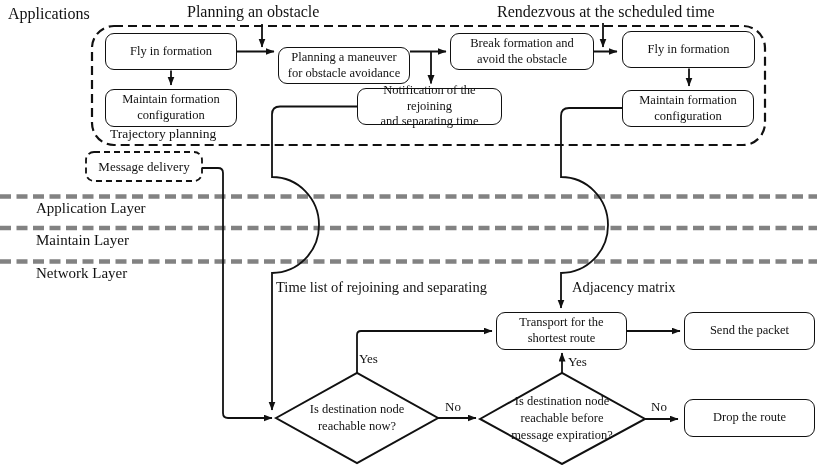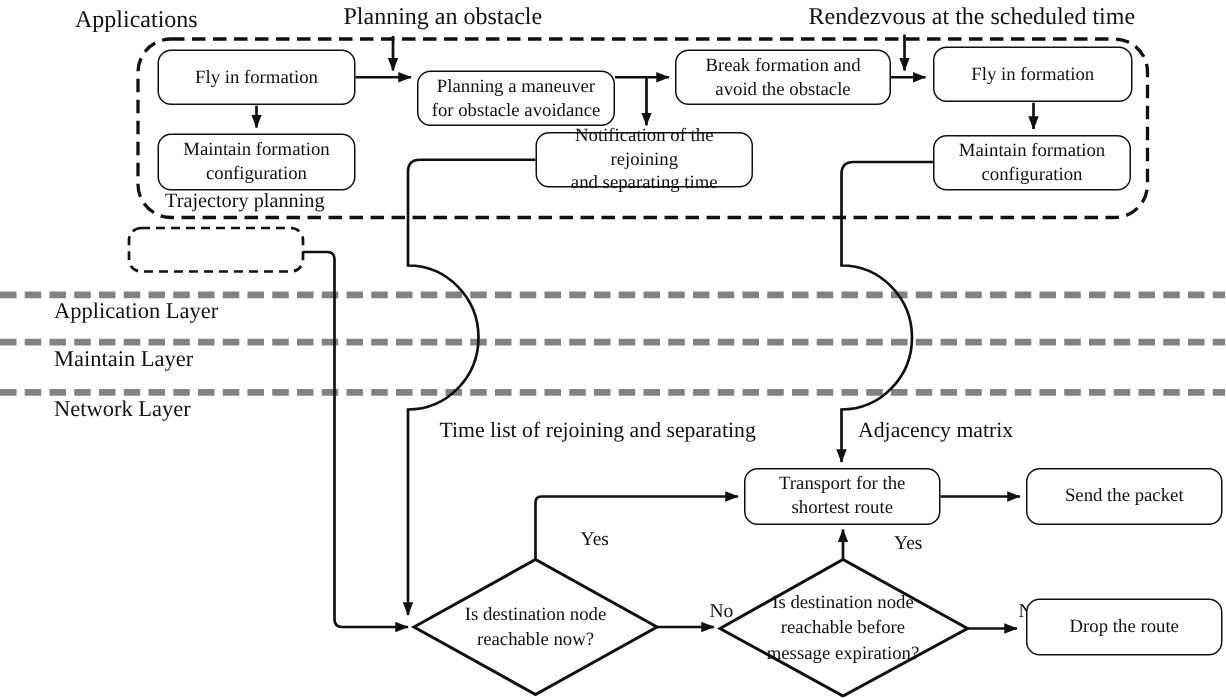--- a/index.html
+++ b/index.html
@@ -10,7 +10,7 @@
   .stage svg{position:absolute;left:0;top:0;}
   .abs{position:absolute;}
   .lbl{white-space:nowrap;line-height:1.05;}
-  .lbl-big{font-size:16px;margin-left:42px;}
+  .lbl-big{font-size:16px;}
   .lbl-layer{font-size:15px;margin-left:28px;}
   .lbl-mid{font-size:14.5px;}
   .lbl-small{font-size:13px;padding-left:28px;}

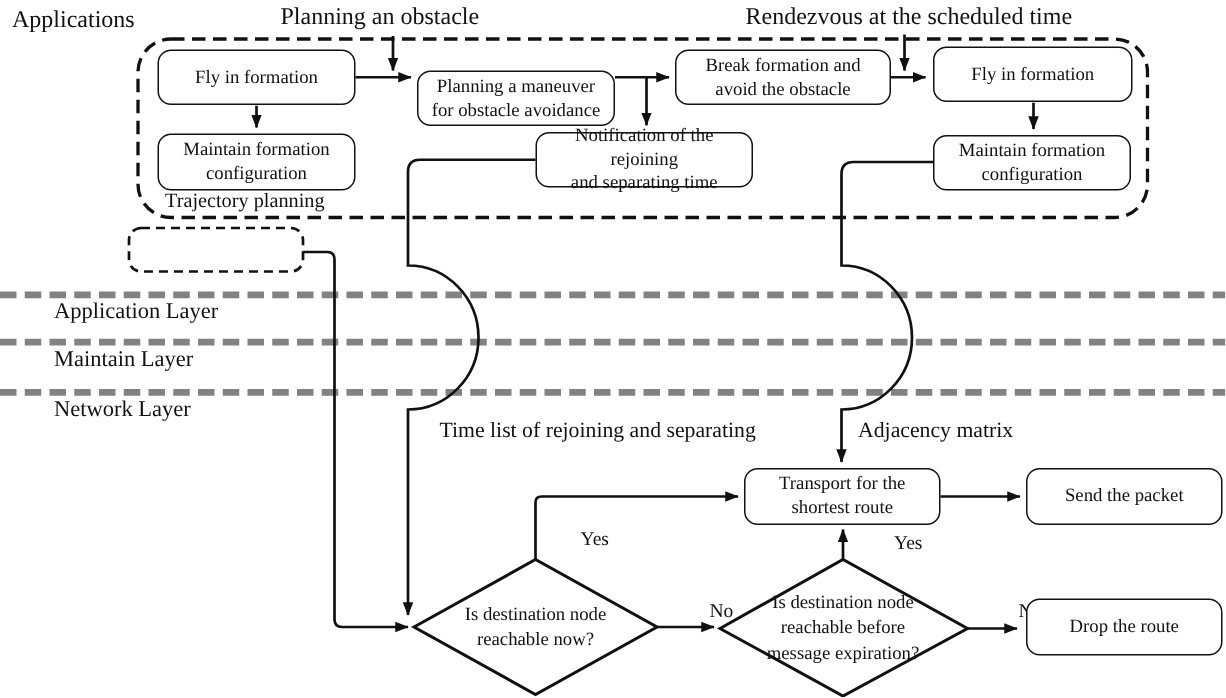--- a/index.html
+++ b/index.html
@@ -101,6 +101,7 @@
 and separating time</div>
   <div class="abs box" style="left:622px;top:90px;width:132px;height:37px;">Maintain formation
 configuration</div>
+  <div class="abs ghost" style="left:86px;top:152px;width:116px;height:29px;">Message delivery</div>
   <div class="abs box" style="left:496px;top:312px;width:131px;height:38px;">Transport for the
 shortest route</div>
   <div class="abs box" style="left:684px;top:312px;width:131px;height:38px;">Send the packet</div>

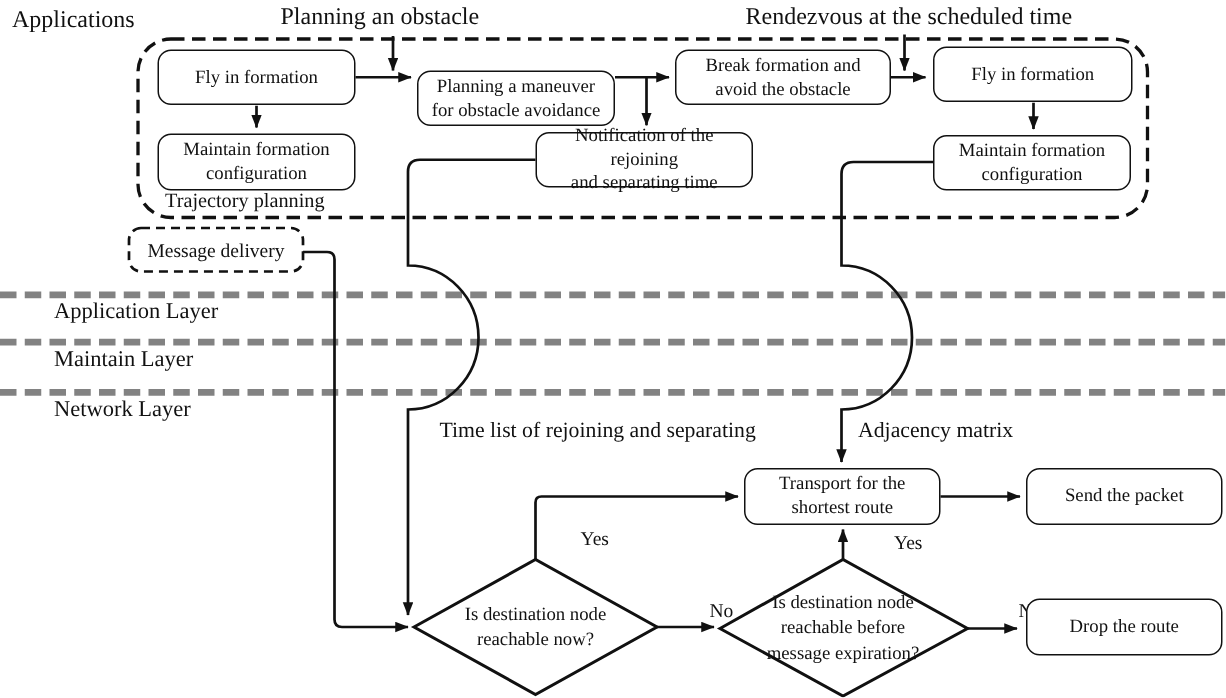--- a/index.html
+++ b/index.html
@@ -82,7 +82,7 @@
   <div class="abs lbl lbl-layer" style="left:8px;top:201px;">Application Layer</div>
   <div class="abs lbl lbl-layer" style="left:8px;top:233px;">Maintain Layer</div>
   <div class="abs lbl lbl-layer" style="left:8px;top:266px;">Network Layer</div>
-  <div class="abs lbl lbl-mid" style="left:293px;top:280px;">Time list of rejoining and separating</div>
+  <div class="abs lbl lbl-mid" style="left:276px;top:280px;">Time list of rejoining and separating</div>
   <div class="abs lbl lbl-mid" style="left:572px;top:280px;">Adjacency matrix</div>
   <div class="abs lbl lbl-small" style="left:359px;top:352px;">Yes</div>
   <div class="abs lbl lbl-small" style="left:445px;top:400px;">No</div>

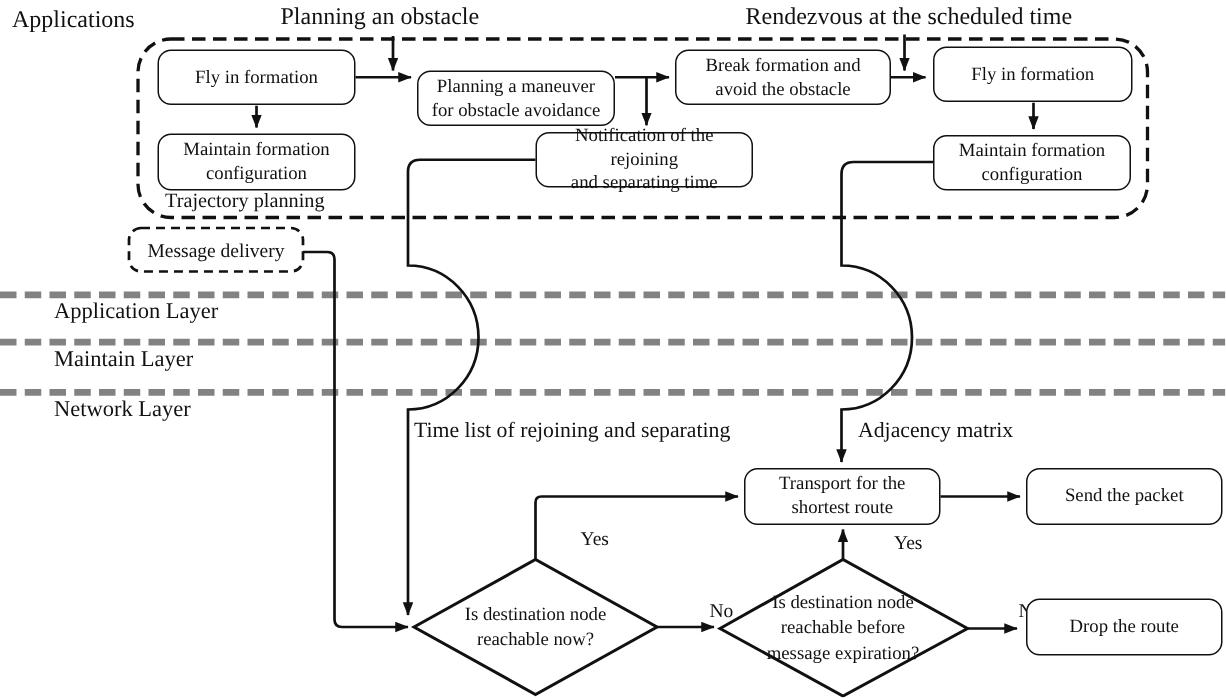--- a/index.html
+++ b/index.html
@@ -13,7 +13,7 @@
   .lbl-big{font-size:16px;}
   .lbl-layer{font-size:15px;margin-left:28px;}
   .lbl-mid{font-size:14.5px;}
-  .lbl-small{font-size:13px;padding-left:28px;}
+  .lbl-small{font-size:13px;}
   .lbl-traj{font-size:13.5px;}
   .box{
     box-sizing:border-box;background:#ffffff;border:1.8px solid #111111;border-radius:9px;

